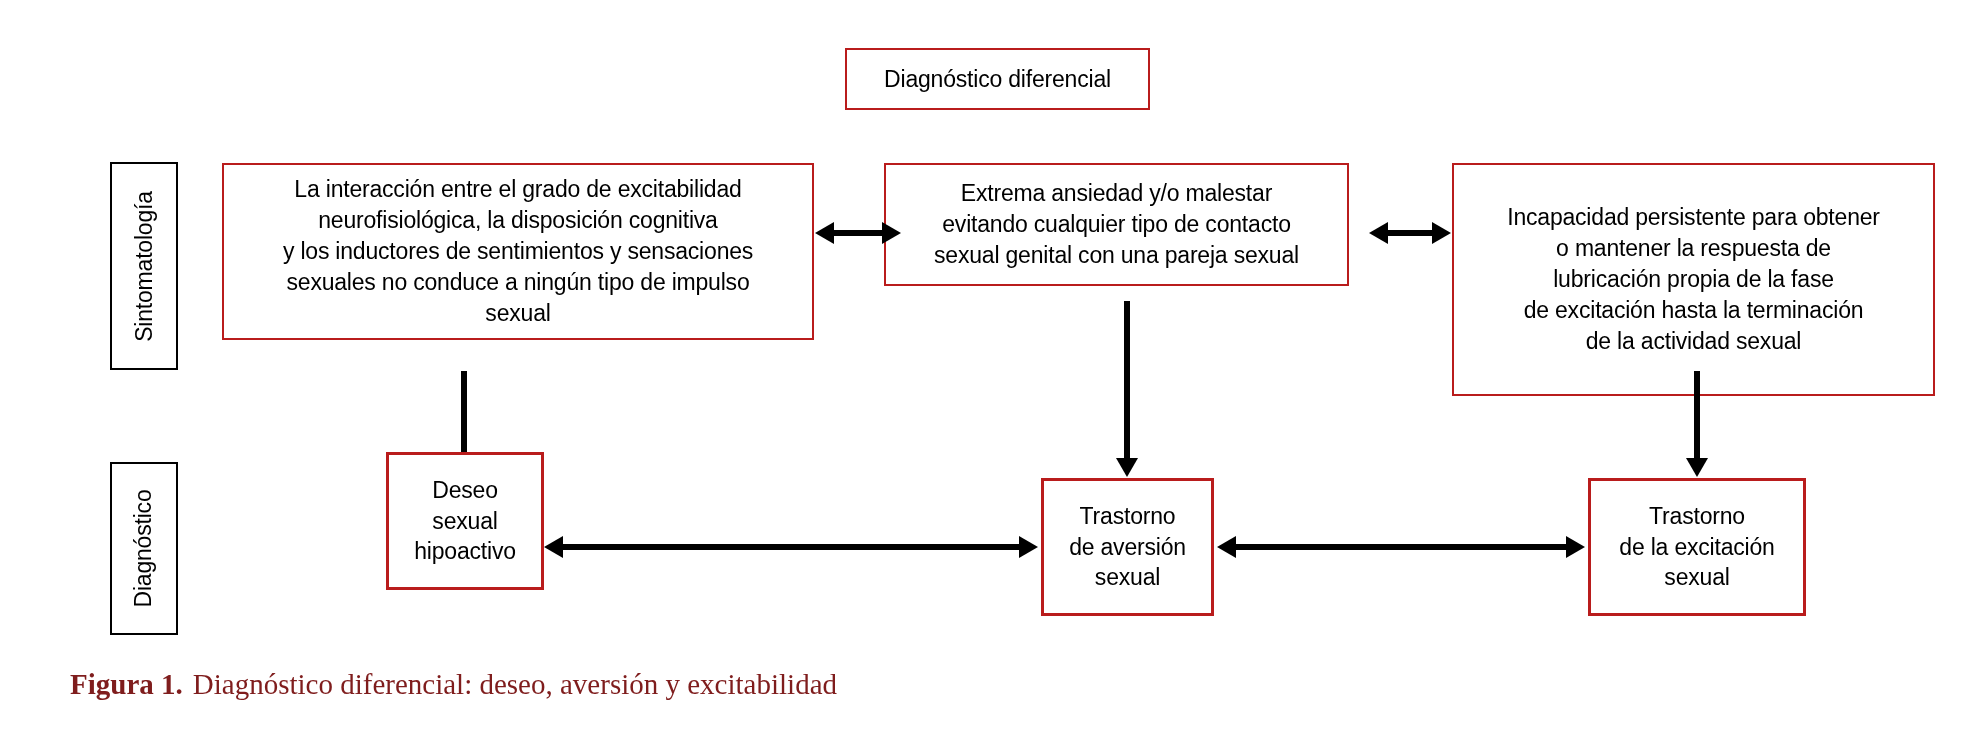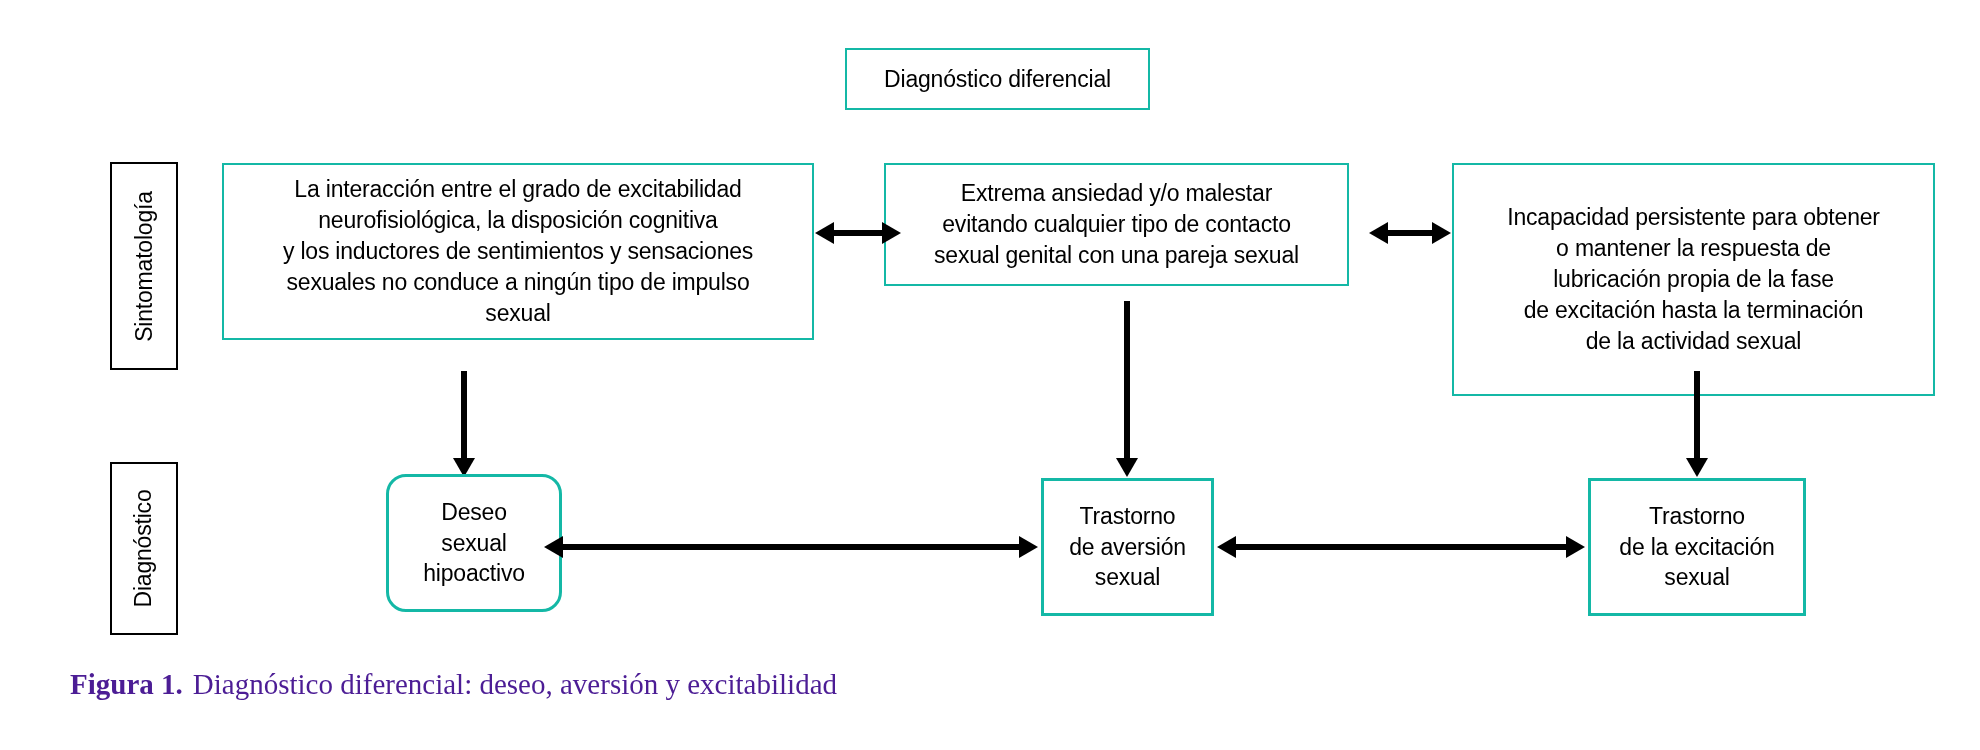--- a/index.html
+++ b/index.html
@@ -14,7 +14,7 @@
   }
   .box {
     position: absolute;
-    border: 2px solid #14b8a6;
+    border: 2px solid #b91c1c;
     background: #fff;
     display: flex;
     align-items: center;

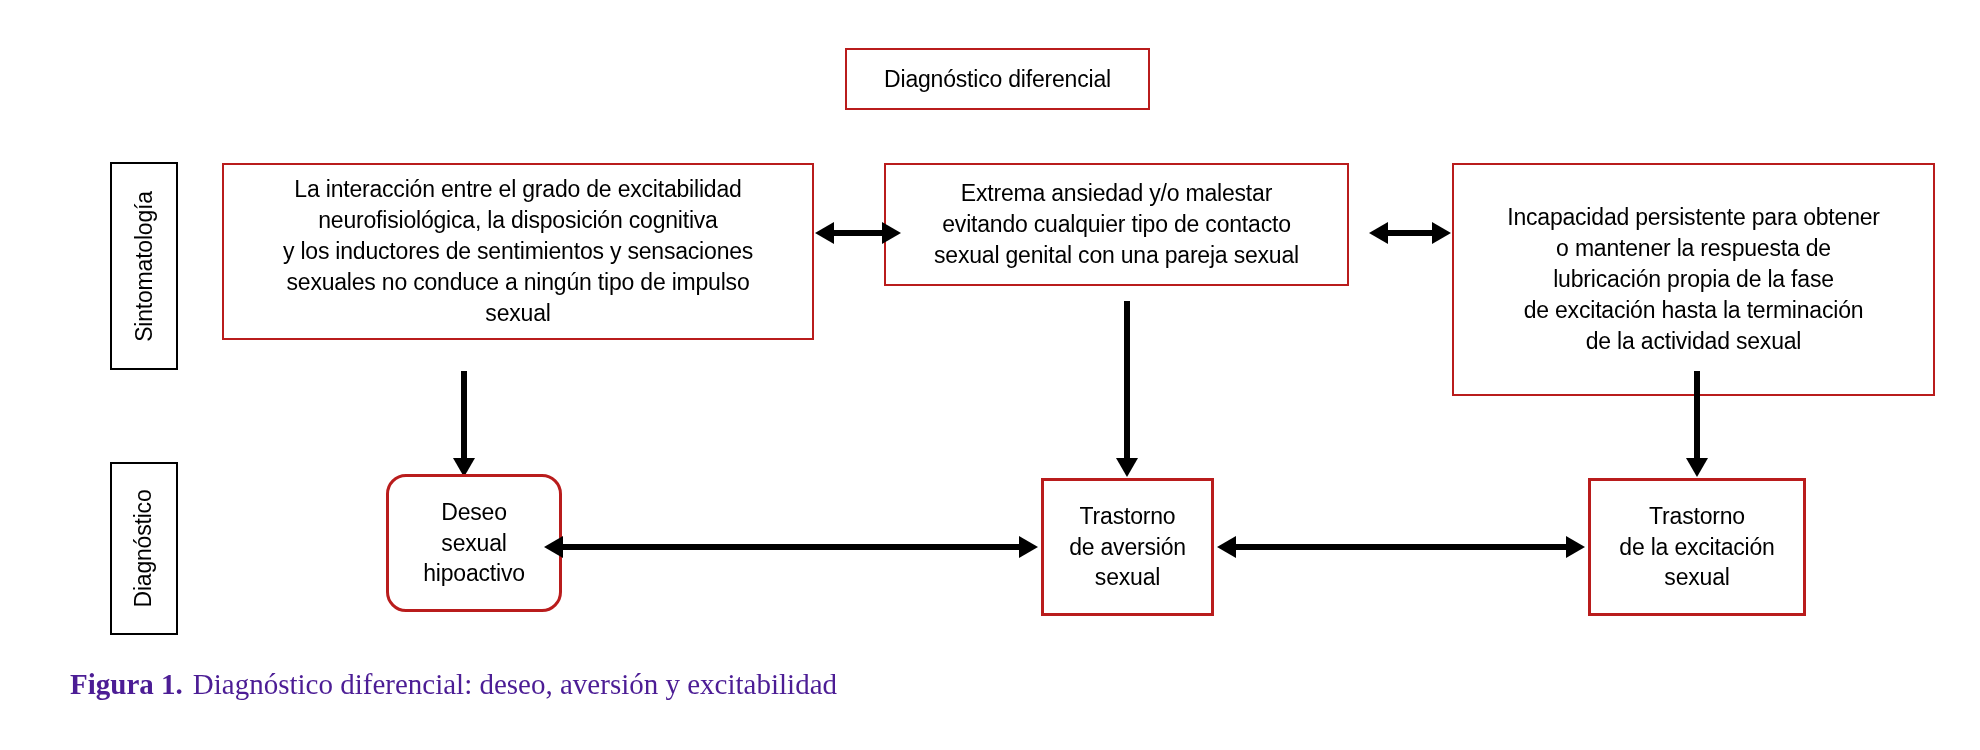--- a/index.html
+++ b/index.html
@@ -154,7 +154,7 @@
     <span class="vtext">Diagnóstico</span>
   </div>
 
-  <div class="box diag-box" style="left:386px; top:474px; width:176px; height:138px;border-radius:20px;">
+  <div class="box diag-box" style="left:386px; top:452px; width:158px; height:138px;">
     <span class="box-text">Deseo
 sexual
 hipoactivo</span>

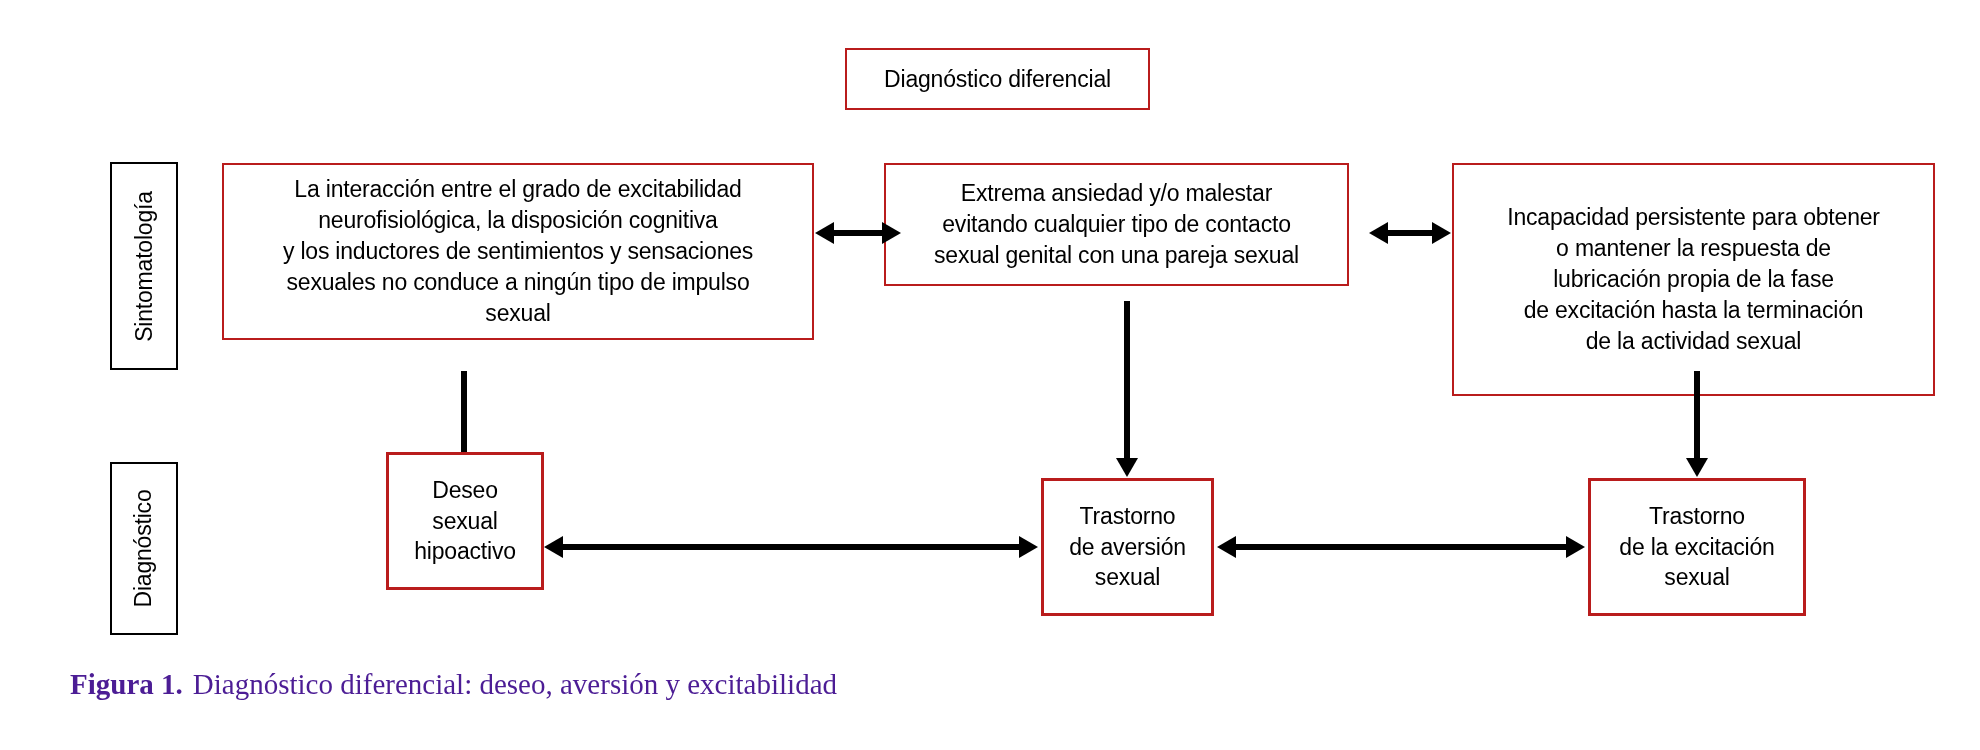--- a/index.html
+++ b/index.html
@@ -84,7 +84,7 @@
     top: 668px;
     font-family: "Liberation Serif", serif;
     font-size: 29px;
-    color: #4c1d95;
+    color: #7f1d1d;
   }
   .caption .caption-label { font-weight: bold; margin-right: 10px; }
 </style>

